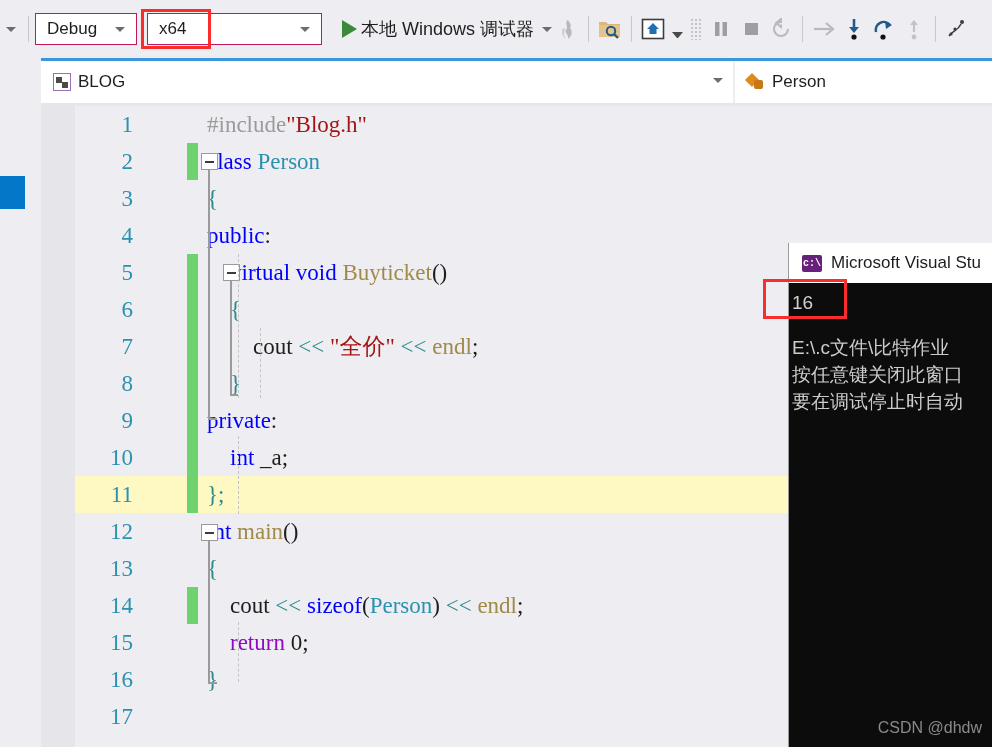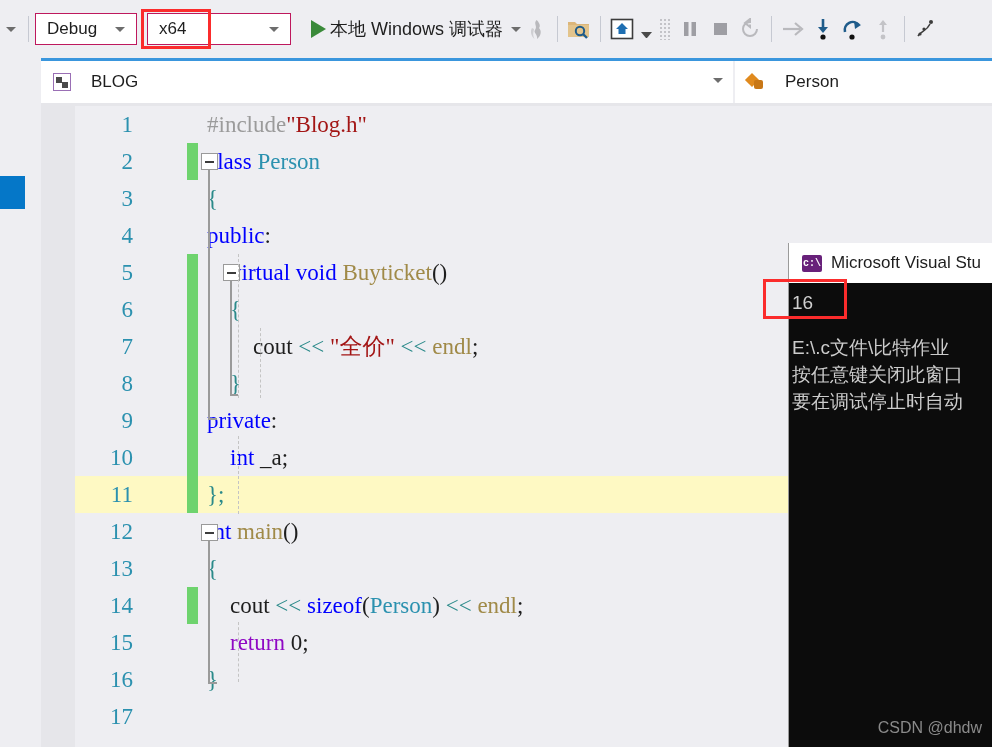--- a/index.html
+++ b/index.html
@@ -40,7 +40,7 @@
     border-top: 5px solid #6d6d6d;
   }
   #combo-debug { width: 102px; }
-  #combo-platform { width: 144px; margin-left: 10px; }
+  #combo-platform { width: 175px; margin-left: 10px; }
   .redbox-platform {
     position: absolute; left: 141px; top: 9px; width: 70px; height: 40px;
     border: 3px solid #fb2c2c; pointer-events: none;

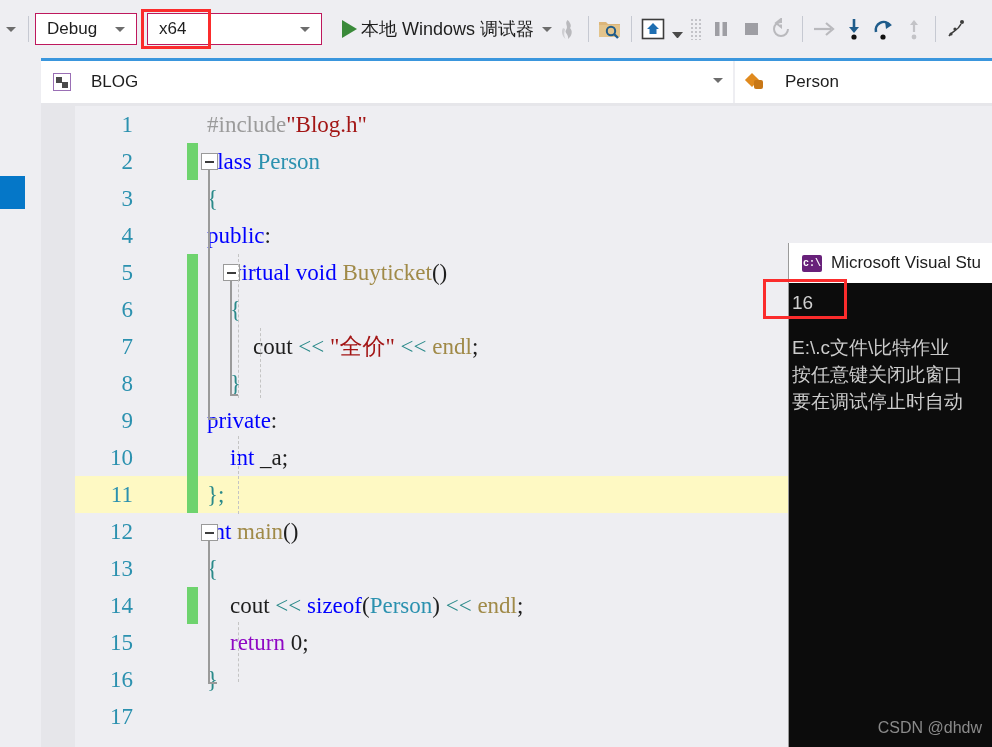--- a/index.html
+++ b/index.html
@@ -75,7 +75,7 @@
   }
   .tab {
     position: absolute; top: 3px; height: 42px; background: #ffffff;
-    display: flex; align-items: center; gap: 20px; padding: 0 12px;
+    display: flex; align-items: center; gap: 7px; padding: 0 12px;
     font-size: 17px; color: #1e1e1e;
   }
   #tab-blog { left: 41px; width: 692px; }

